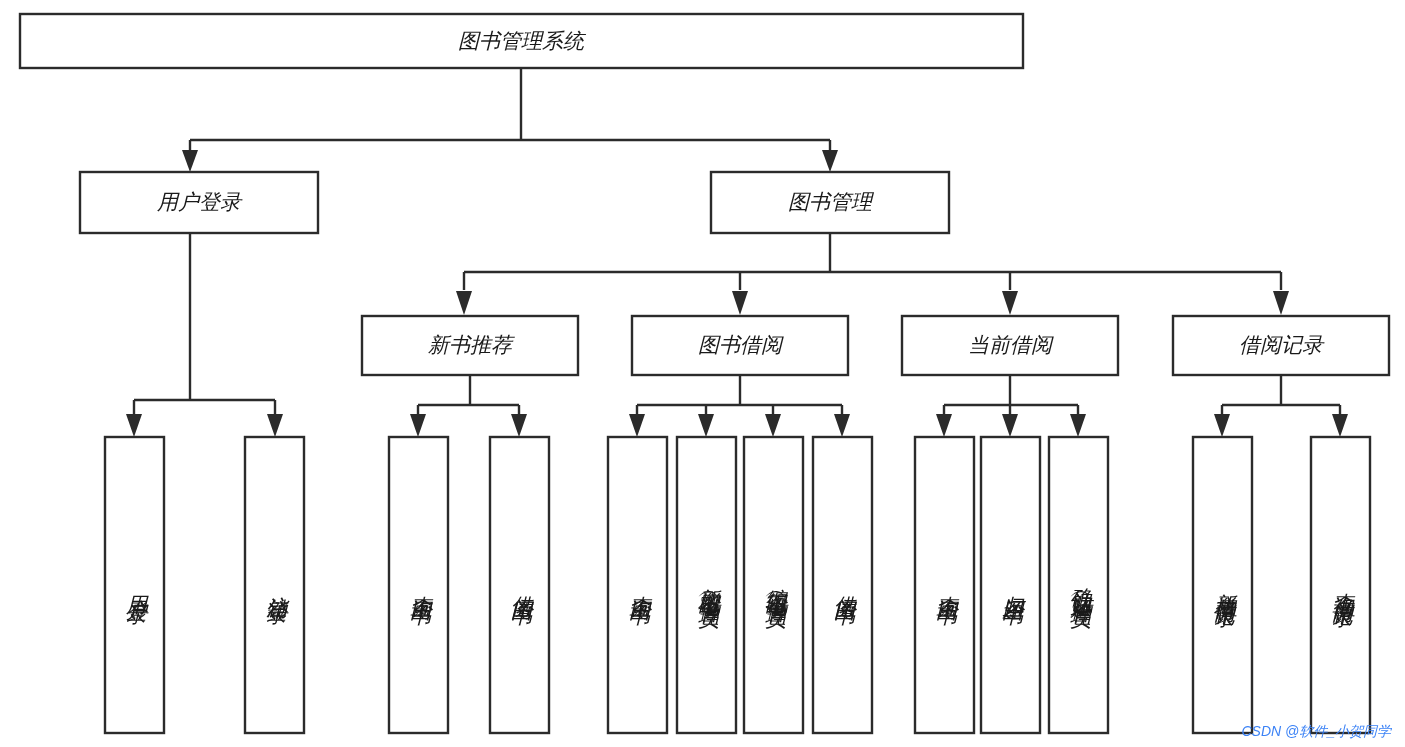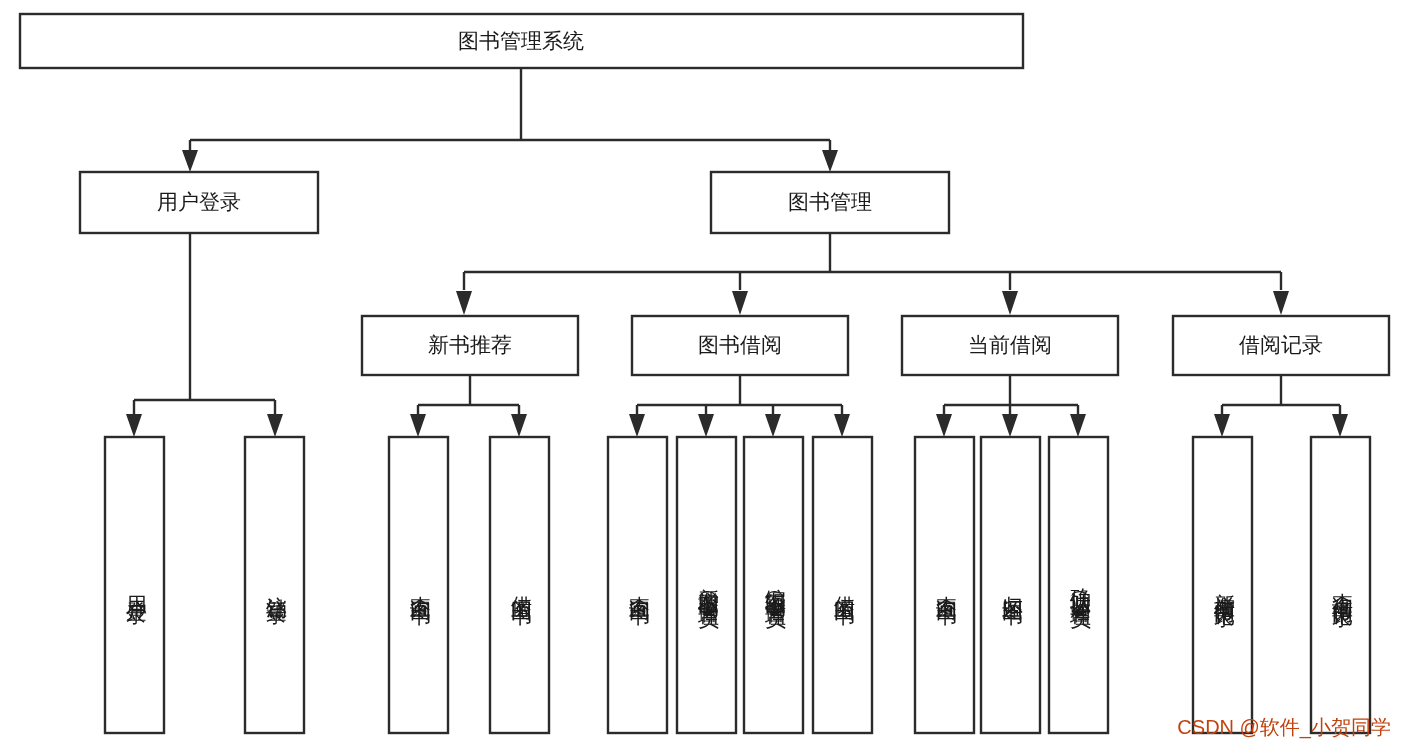--- a/index.html
+++ b/index.html
@@ -18,6 +18,7 @@
     width: 1405px;
     height: 747px;
     background: #ffffff;
+    font-style: italic;
   }
   svg.flow {
     position: absolute;

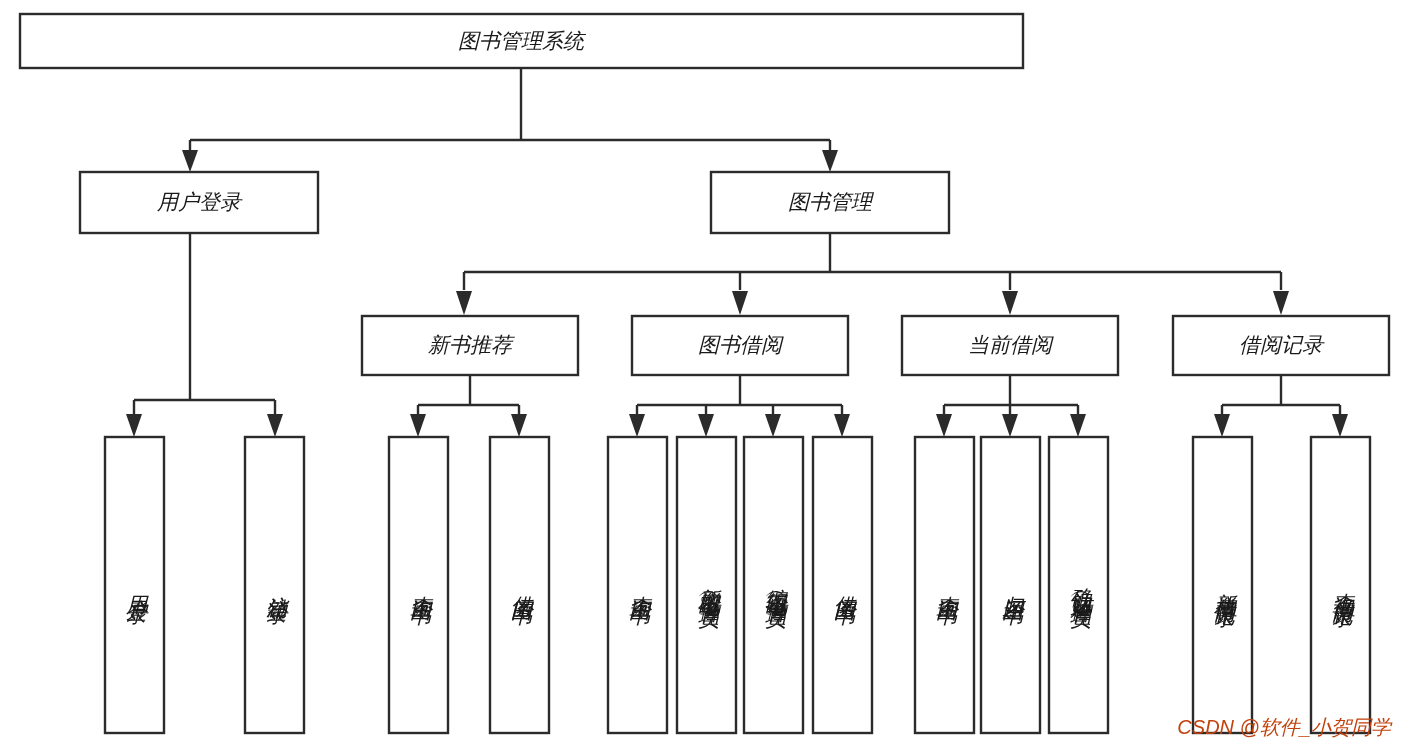--- a/index.html
+++ b/index.html
@@ -63,8 +63,8 @@
     right: 14px;
     bottom: 6px;
     font-family: "Liberation Sans", sans-serif;
-    font-size: 20px;
-    color: #c2410c;
+    font-size: 14px;
+    color: #3b82f6;
     white-space: nowrap;
     user-select: none;
   }

